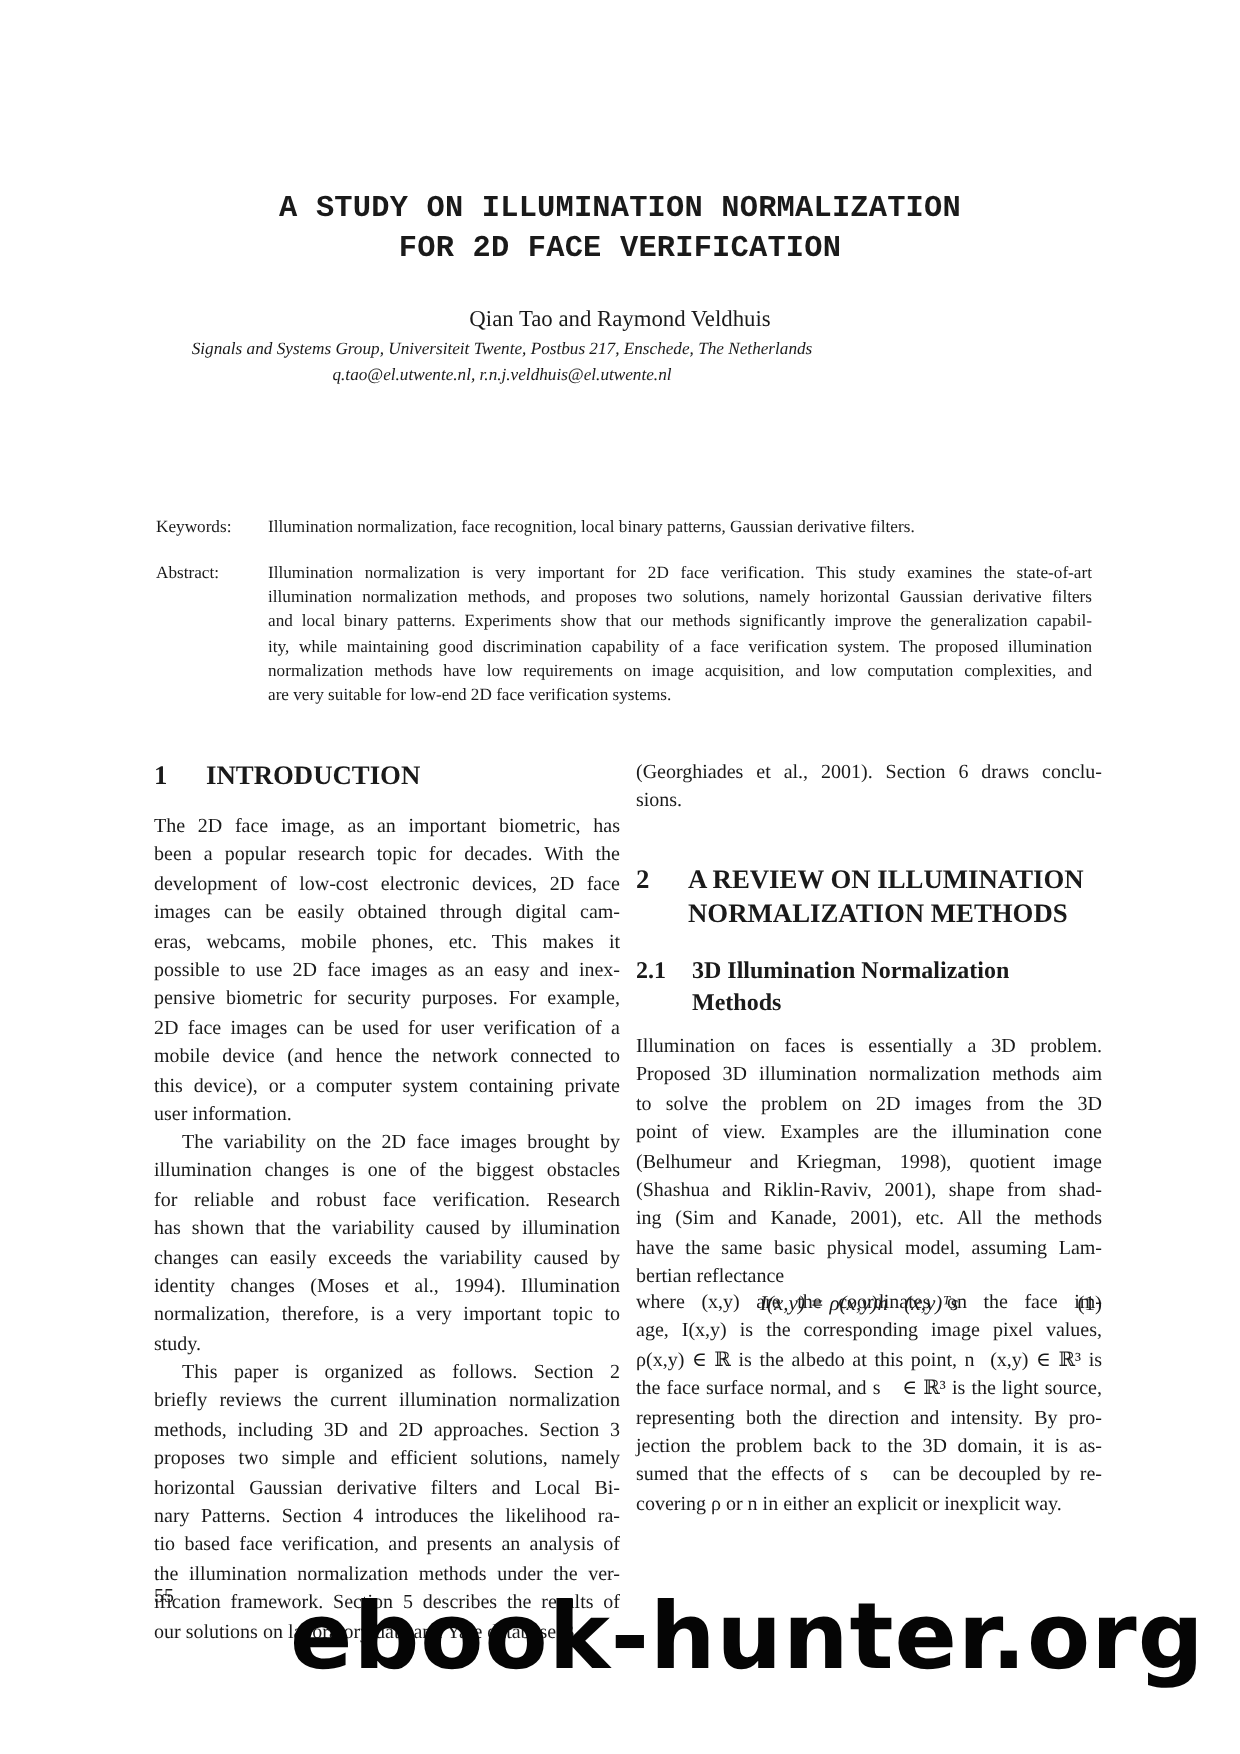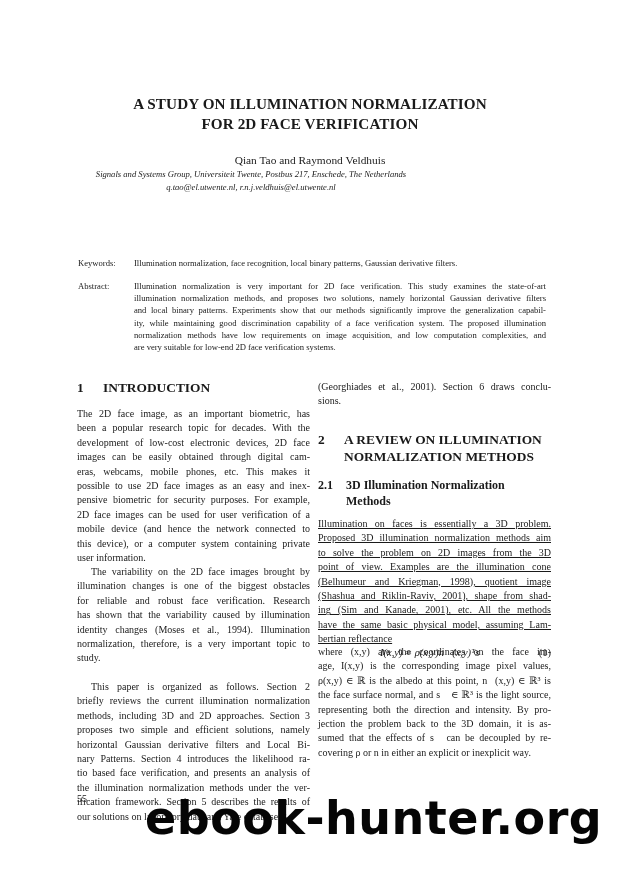--- a/index.html
+++ b/index.html
@@ -6,7 +6,7 @@
     body { width: 620px; height: 877px; position: relative; overflow: hidden;
       font-family: "Liberation Serif", "DejaVu Serif", serif; color: #1a1a1a; }
     .title { position: absolute; left: 0; width: 620px; top: 94px; text-align: center;
-      font-weight: bold; font-size: 15.2px; line-height: 20px; letter-spacing: 0.1px; }
+      font-weight: bold; font-size: 15.2px; line-height: 20px; letter-spacing: 0.1px; font-family: Liberation Mono, monospace; }
     .title div { white-space: nowrap; }
     .authors { position: absolute; left: 0; width: 620px; top: 153px; text-align: center;
       font-size: 11.4px; line-height: 14px; }

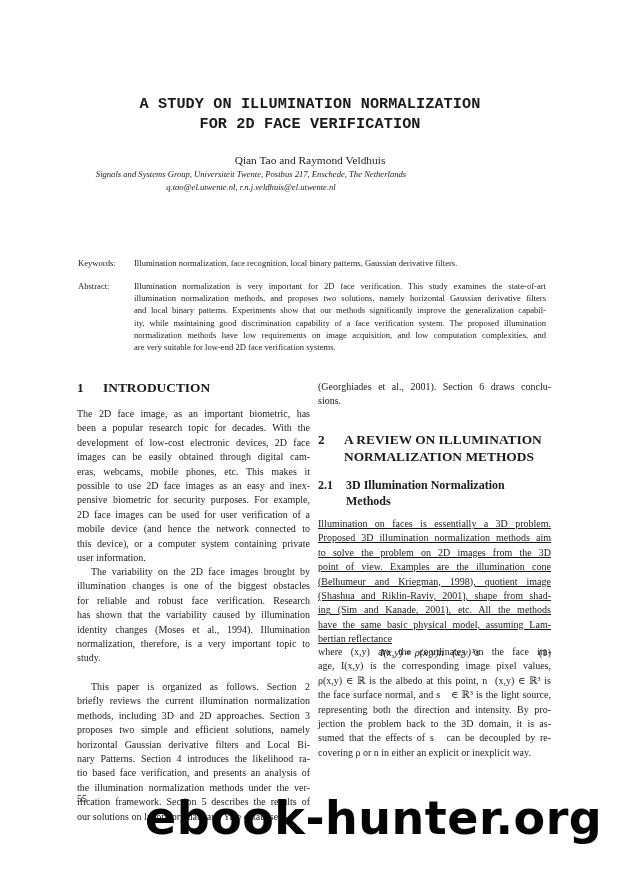--- a/index.html
+++ b/index.html
@@ -126,7 +126,7 @@
   <span class="txt" style="top:15.5px;">Methods</span>
 </div>
 
-<div class="col" style="left:318px; top:517px;text-decoration:underline;">
+<div class="col" style="left:318px; top:517px;">
   <span class="ln">Illumination on faces is essentially a 3D problem.</span>
   <span class="ln">Proposed 3D illumination normalization methods aim</span>
   <span class="ln">to solve the problem on 2D images from the 3D</span>

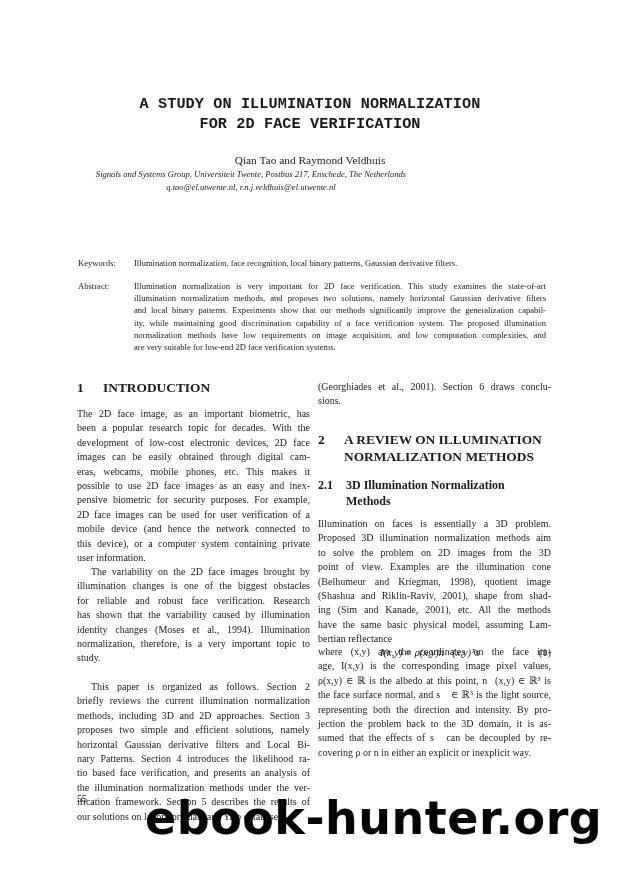--- a/index.html
+++ b/index.html
@@ -91,6 +91,7 @@
   <span class="ln">illumination changes is one of the biggest obstacles</span>
   <span class="ln">for reliable and robust face verification.  Research</span>
   <span class="ln">has shown that the variability caused by illumination</span>
+  <span class="ln">changes can easily exceeds the variability caused by</span>
   <span class="ln">identity changes (Moses et al., 1994).  Illumination</span>
   <span class="ln">normalization, therefore, is a very important topic to</span>
   <span class="ln last">study.</span>

